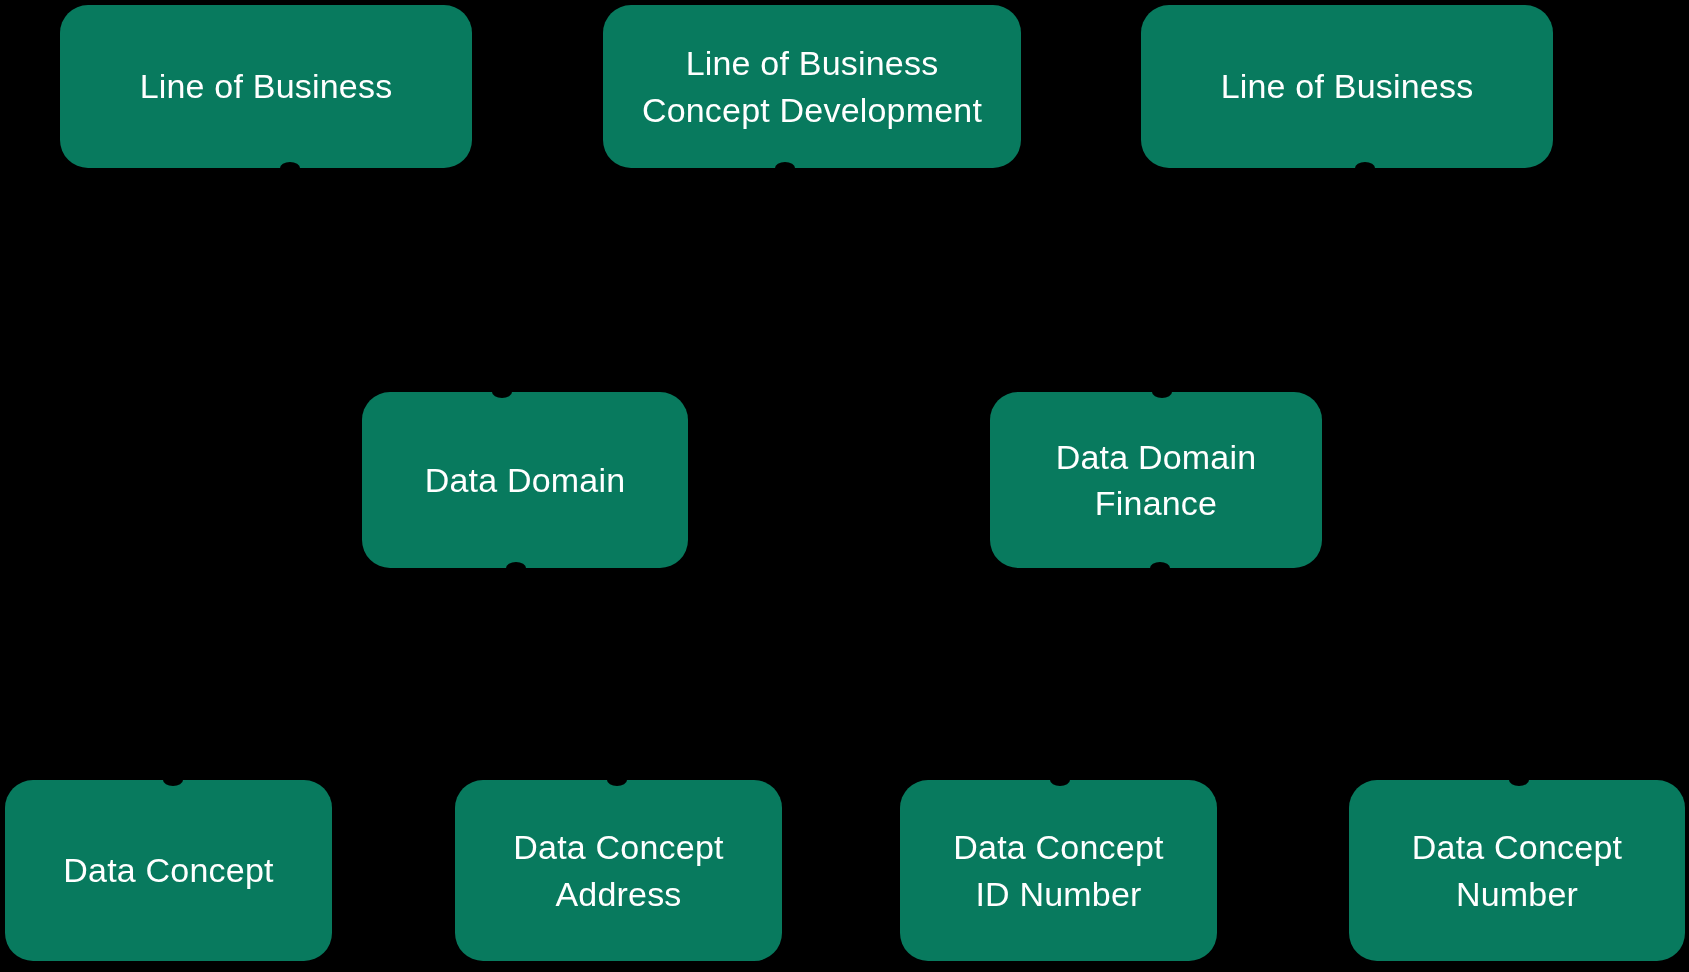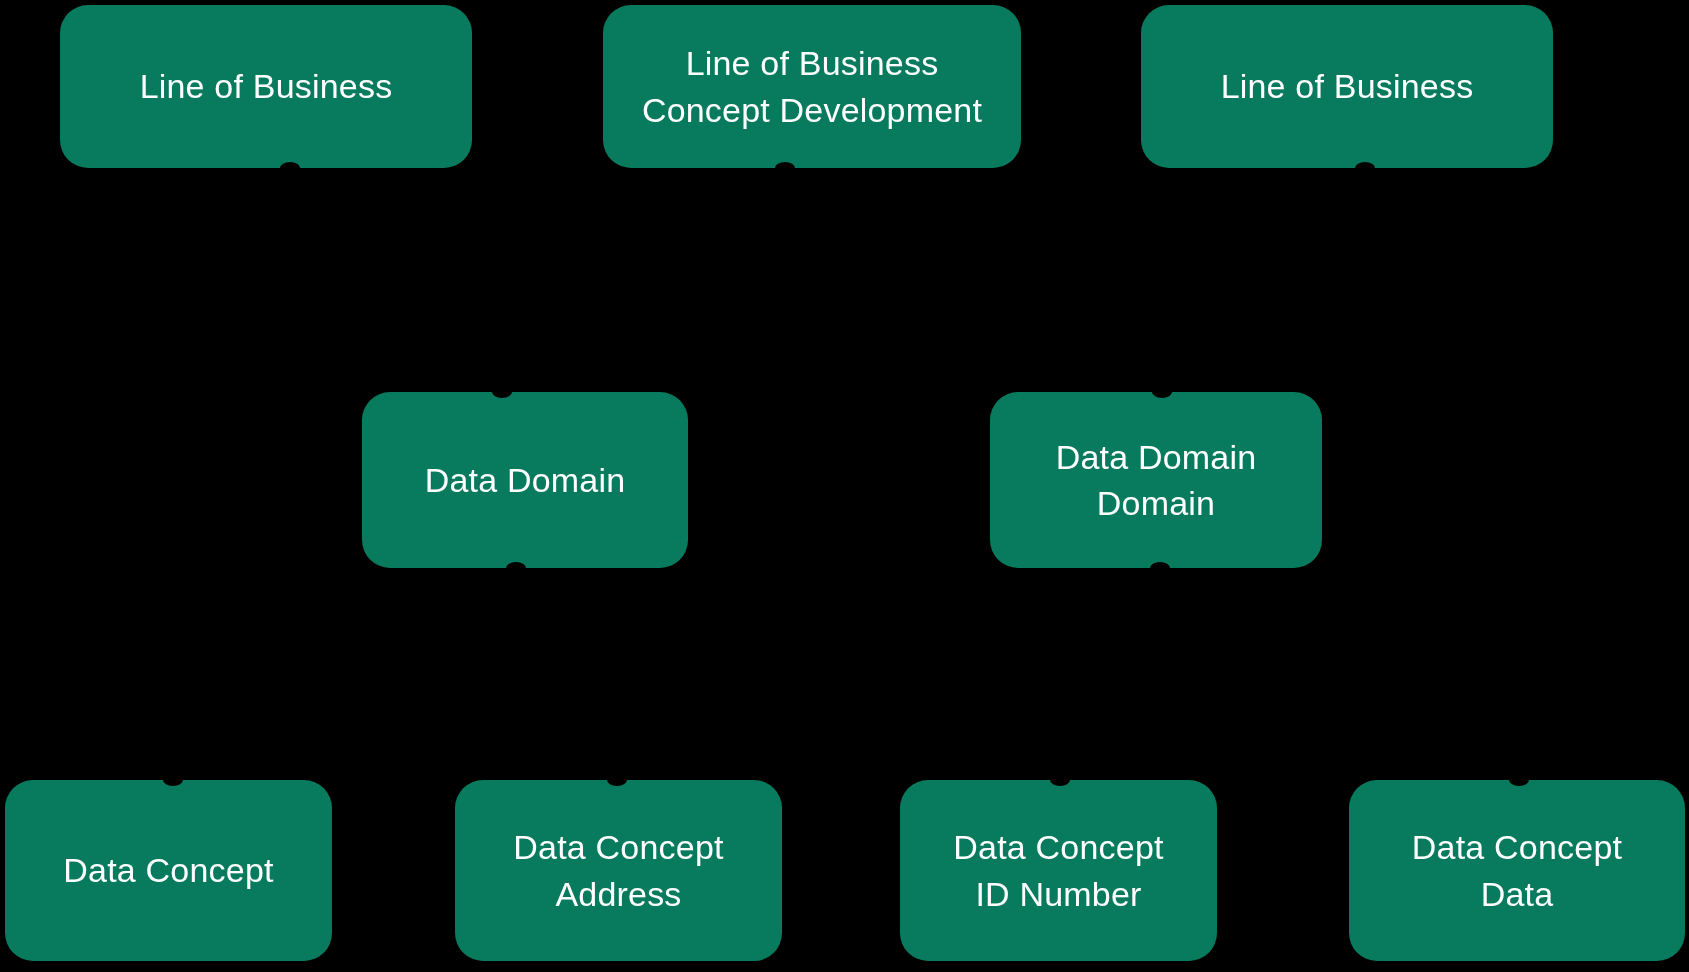--- a/index.html
+++ b/index.html
@@ -87,7 +87,7 @@
   <div class="node" style="left:990px; top:392px; width:332px; height:176px;">
     <div class="node-label">
       <span>Data Domain</span>
-      <span>Domain</span>
+      <span>Finance</span>
     </div>
     <span class="notch notch-top" style="left:162px;"></span>
     <span class="notch notch-bottom" style="left:160px;"></span>

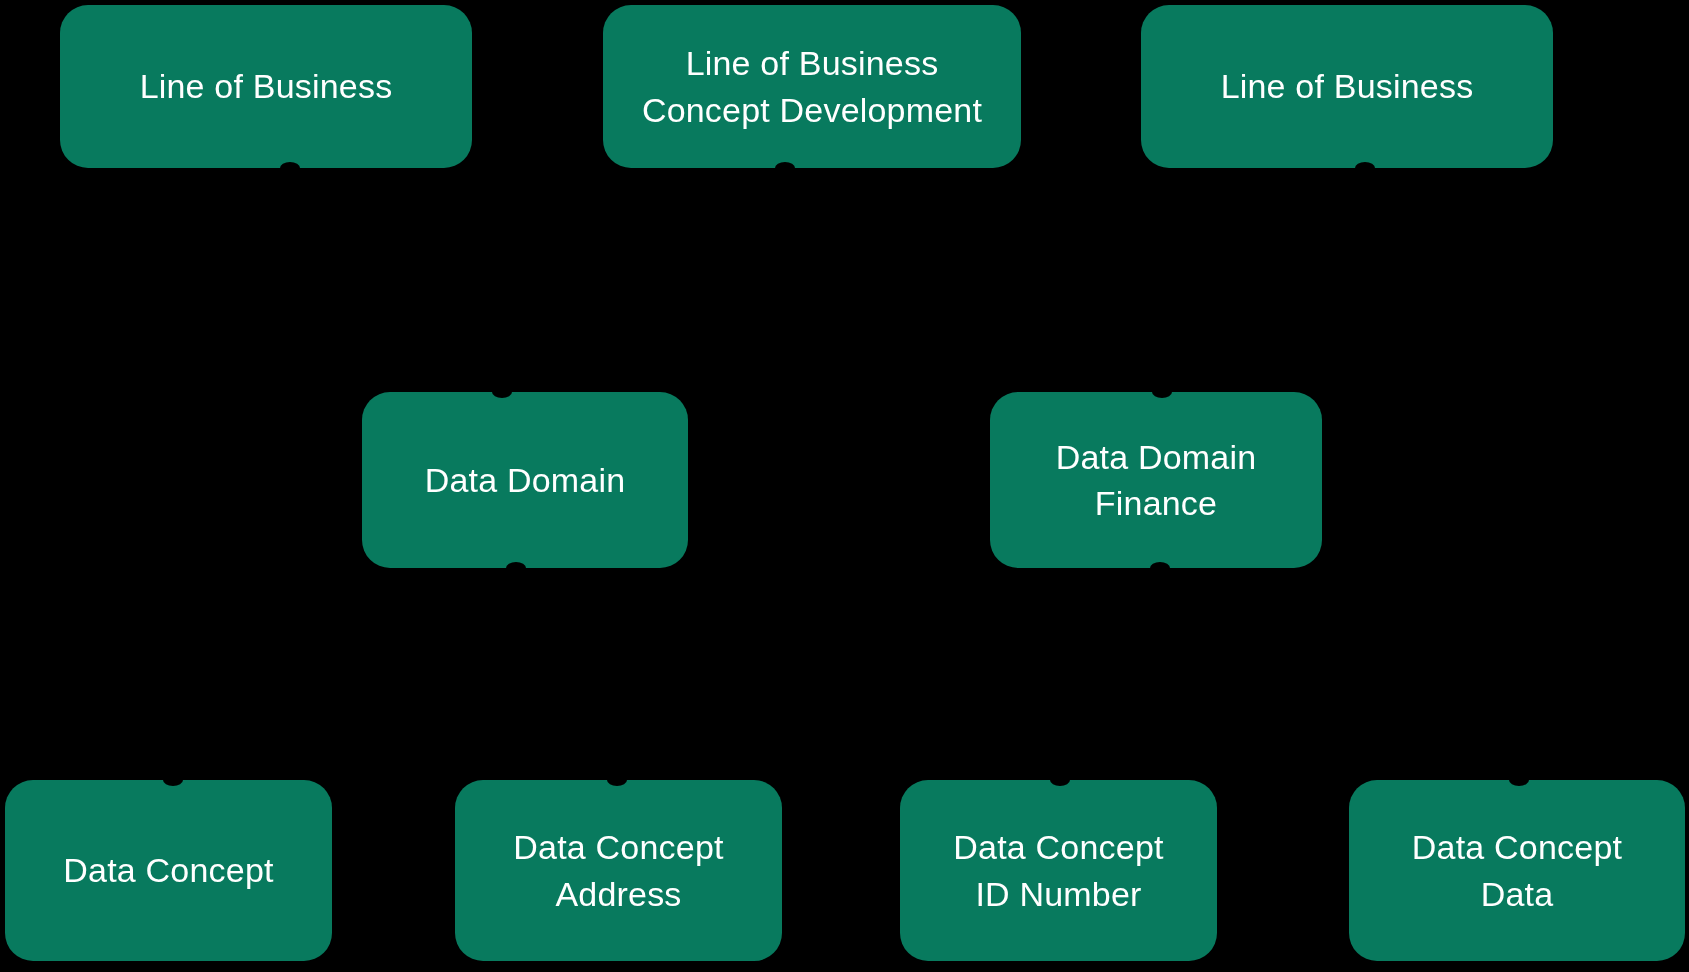--- a/index.html
+++ b/index.html
@@ -119,7 +119,7 @@
   <div class="node" style="left:1349px; top:780px; width:336px; height:181px;">
     <div class="node-label">
       <span>Data Concept</span>
-      <span>Data</span>
+      <span>Number</span>
     </div>
     <span class="notch notch-top" style="left:160px;"></span>
   </div>

